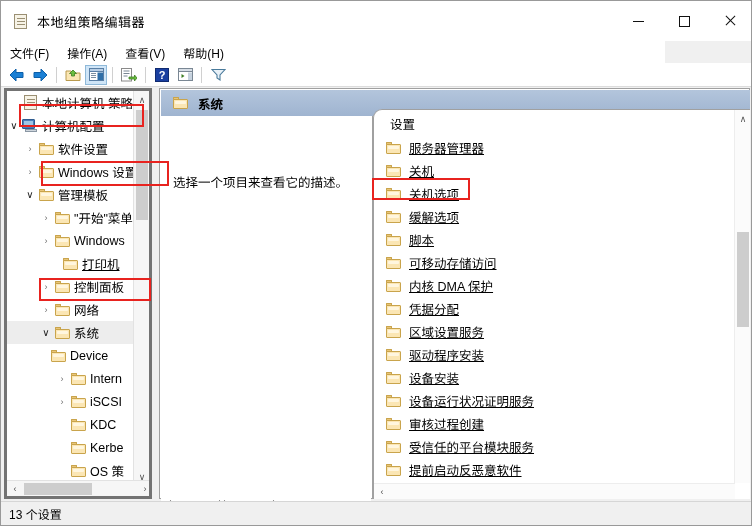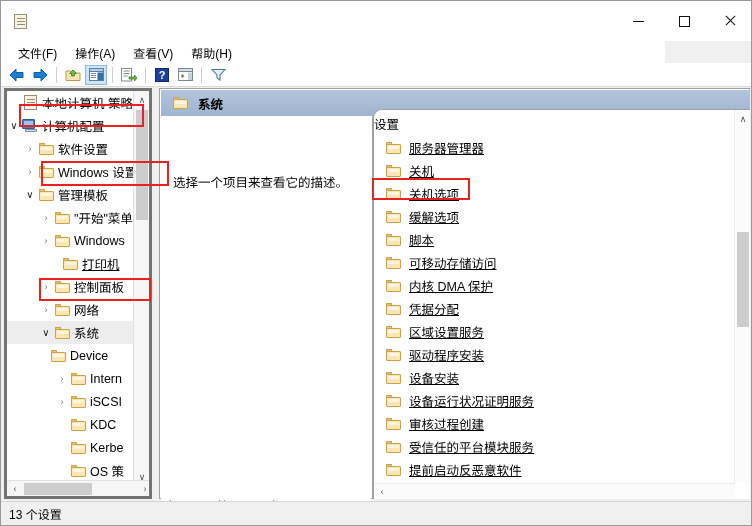--- a/index.html
+++ b/index.html
@@ -246,6 +246,7 @@
     <span class="title-icon">
       <span class="ico-doc"></span>
     </span>
+    <span class="title-text">本地组策略编辑器</span>
     <div class="wincontrols">
       <div class="winbtn">
           <i class="glyph-min"></i>

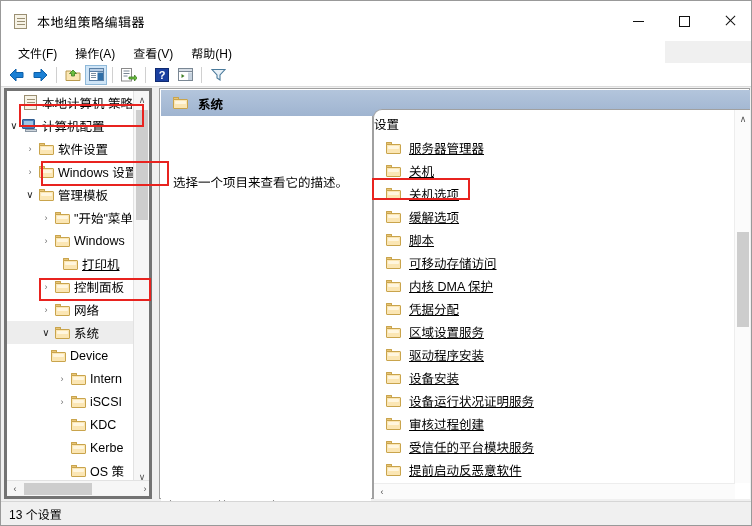--- a/index.html
+++ b/index.html
@@ -52,7 +52,7 @@
   .menubar {
     position: absolute; left: 0; top: 40px; width: 664px; height: 22px;
     background: #ffffff; display: flex; align-items: center;
-    padding-left: 8px;
+    padding-left: 0;
   }
   .menu-item {
     font-size: 12px; color: #000; padding: 2px 9px; white-space: nowrap;

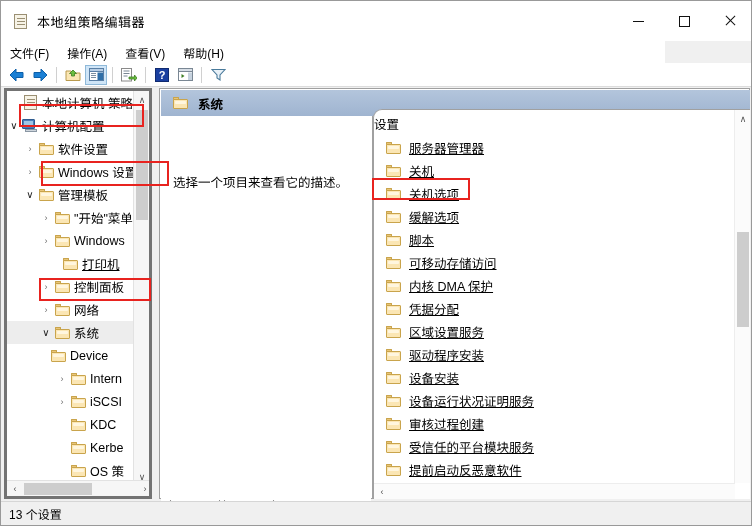--- a/index.html
+++ b/index.html
@@ -179,7 +179,7 @@
   }
   .list-head {
     position: absolute; left: 0; top: 0; width: 345px; height: 26px;
-    display: flex; align-items: center; padding-left: 0;
+    display: flex; align-items: center; padding-left: 16px;
     font-size: 12.5px; color: #000;
   }
   .list-scroll {

